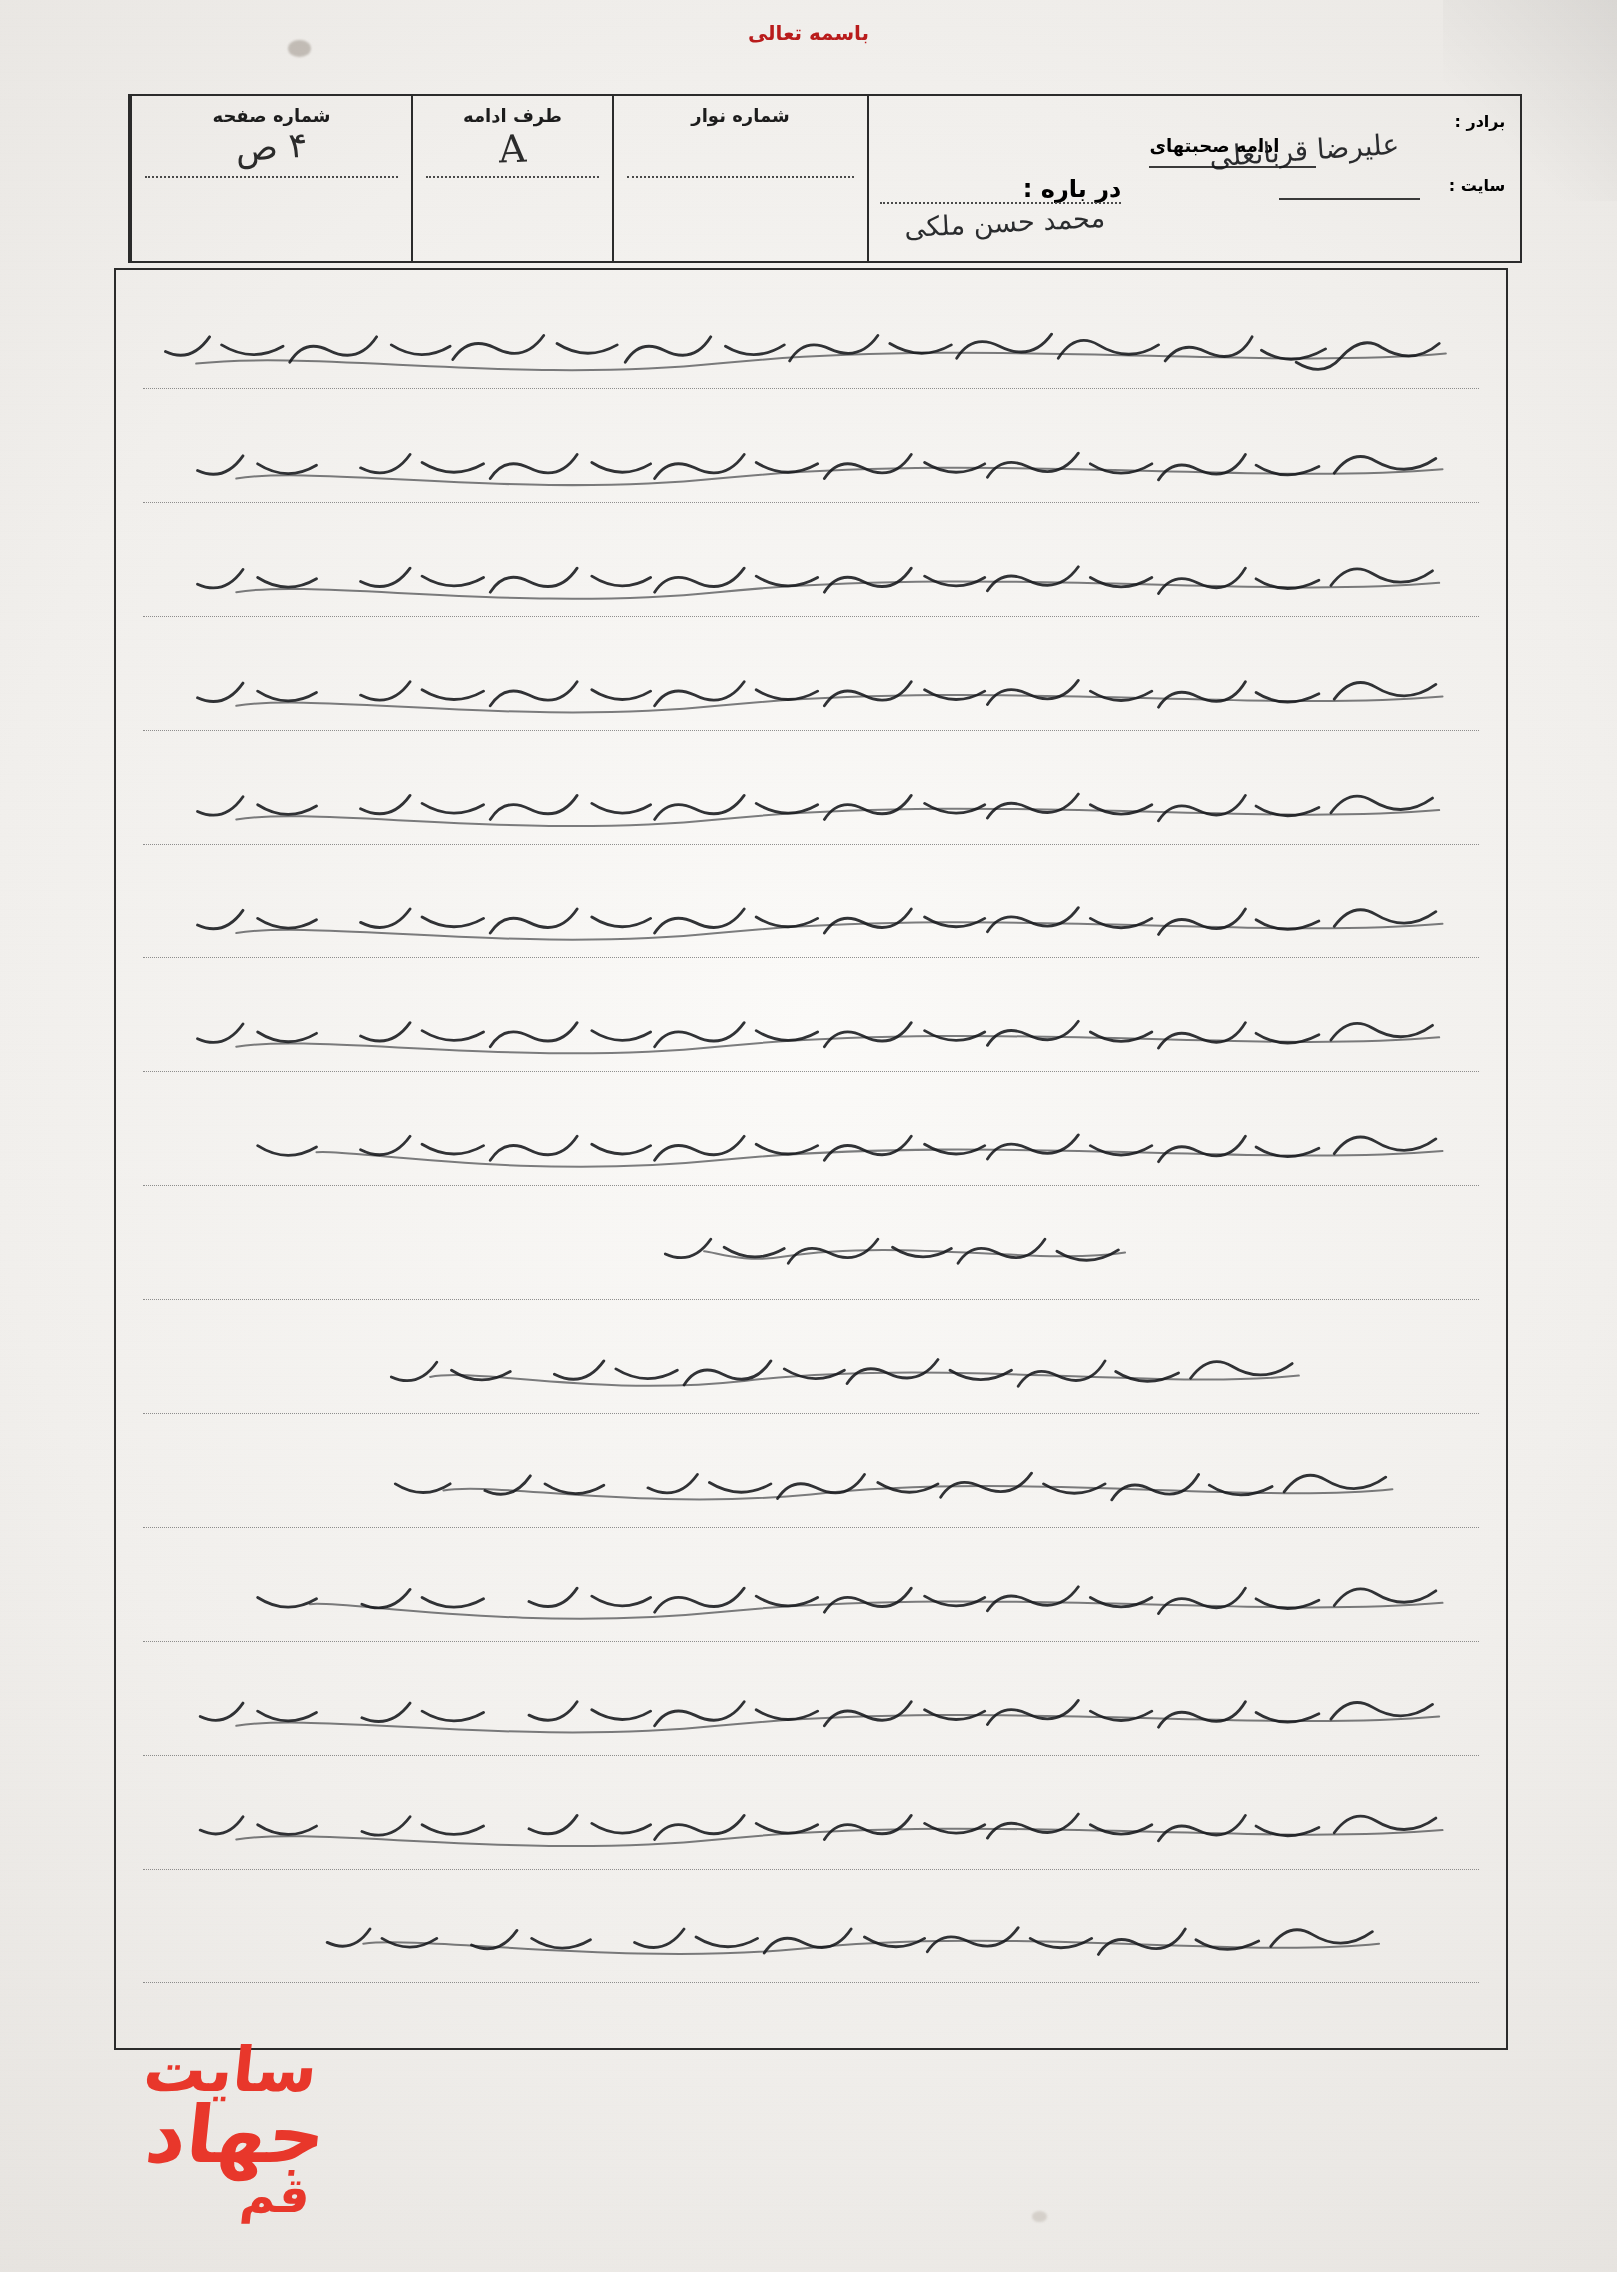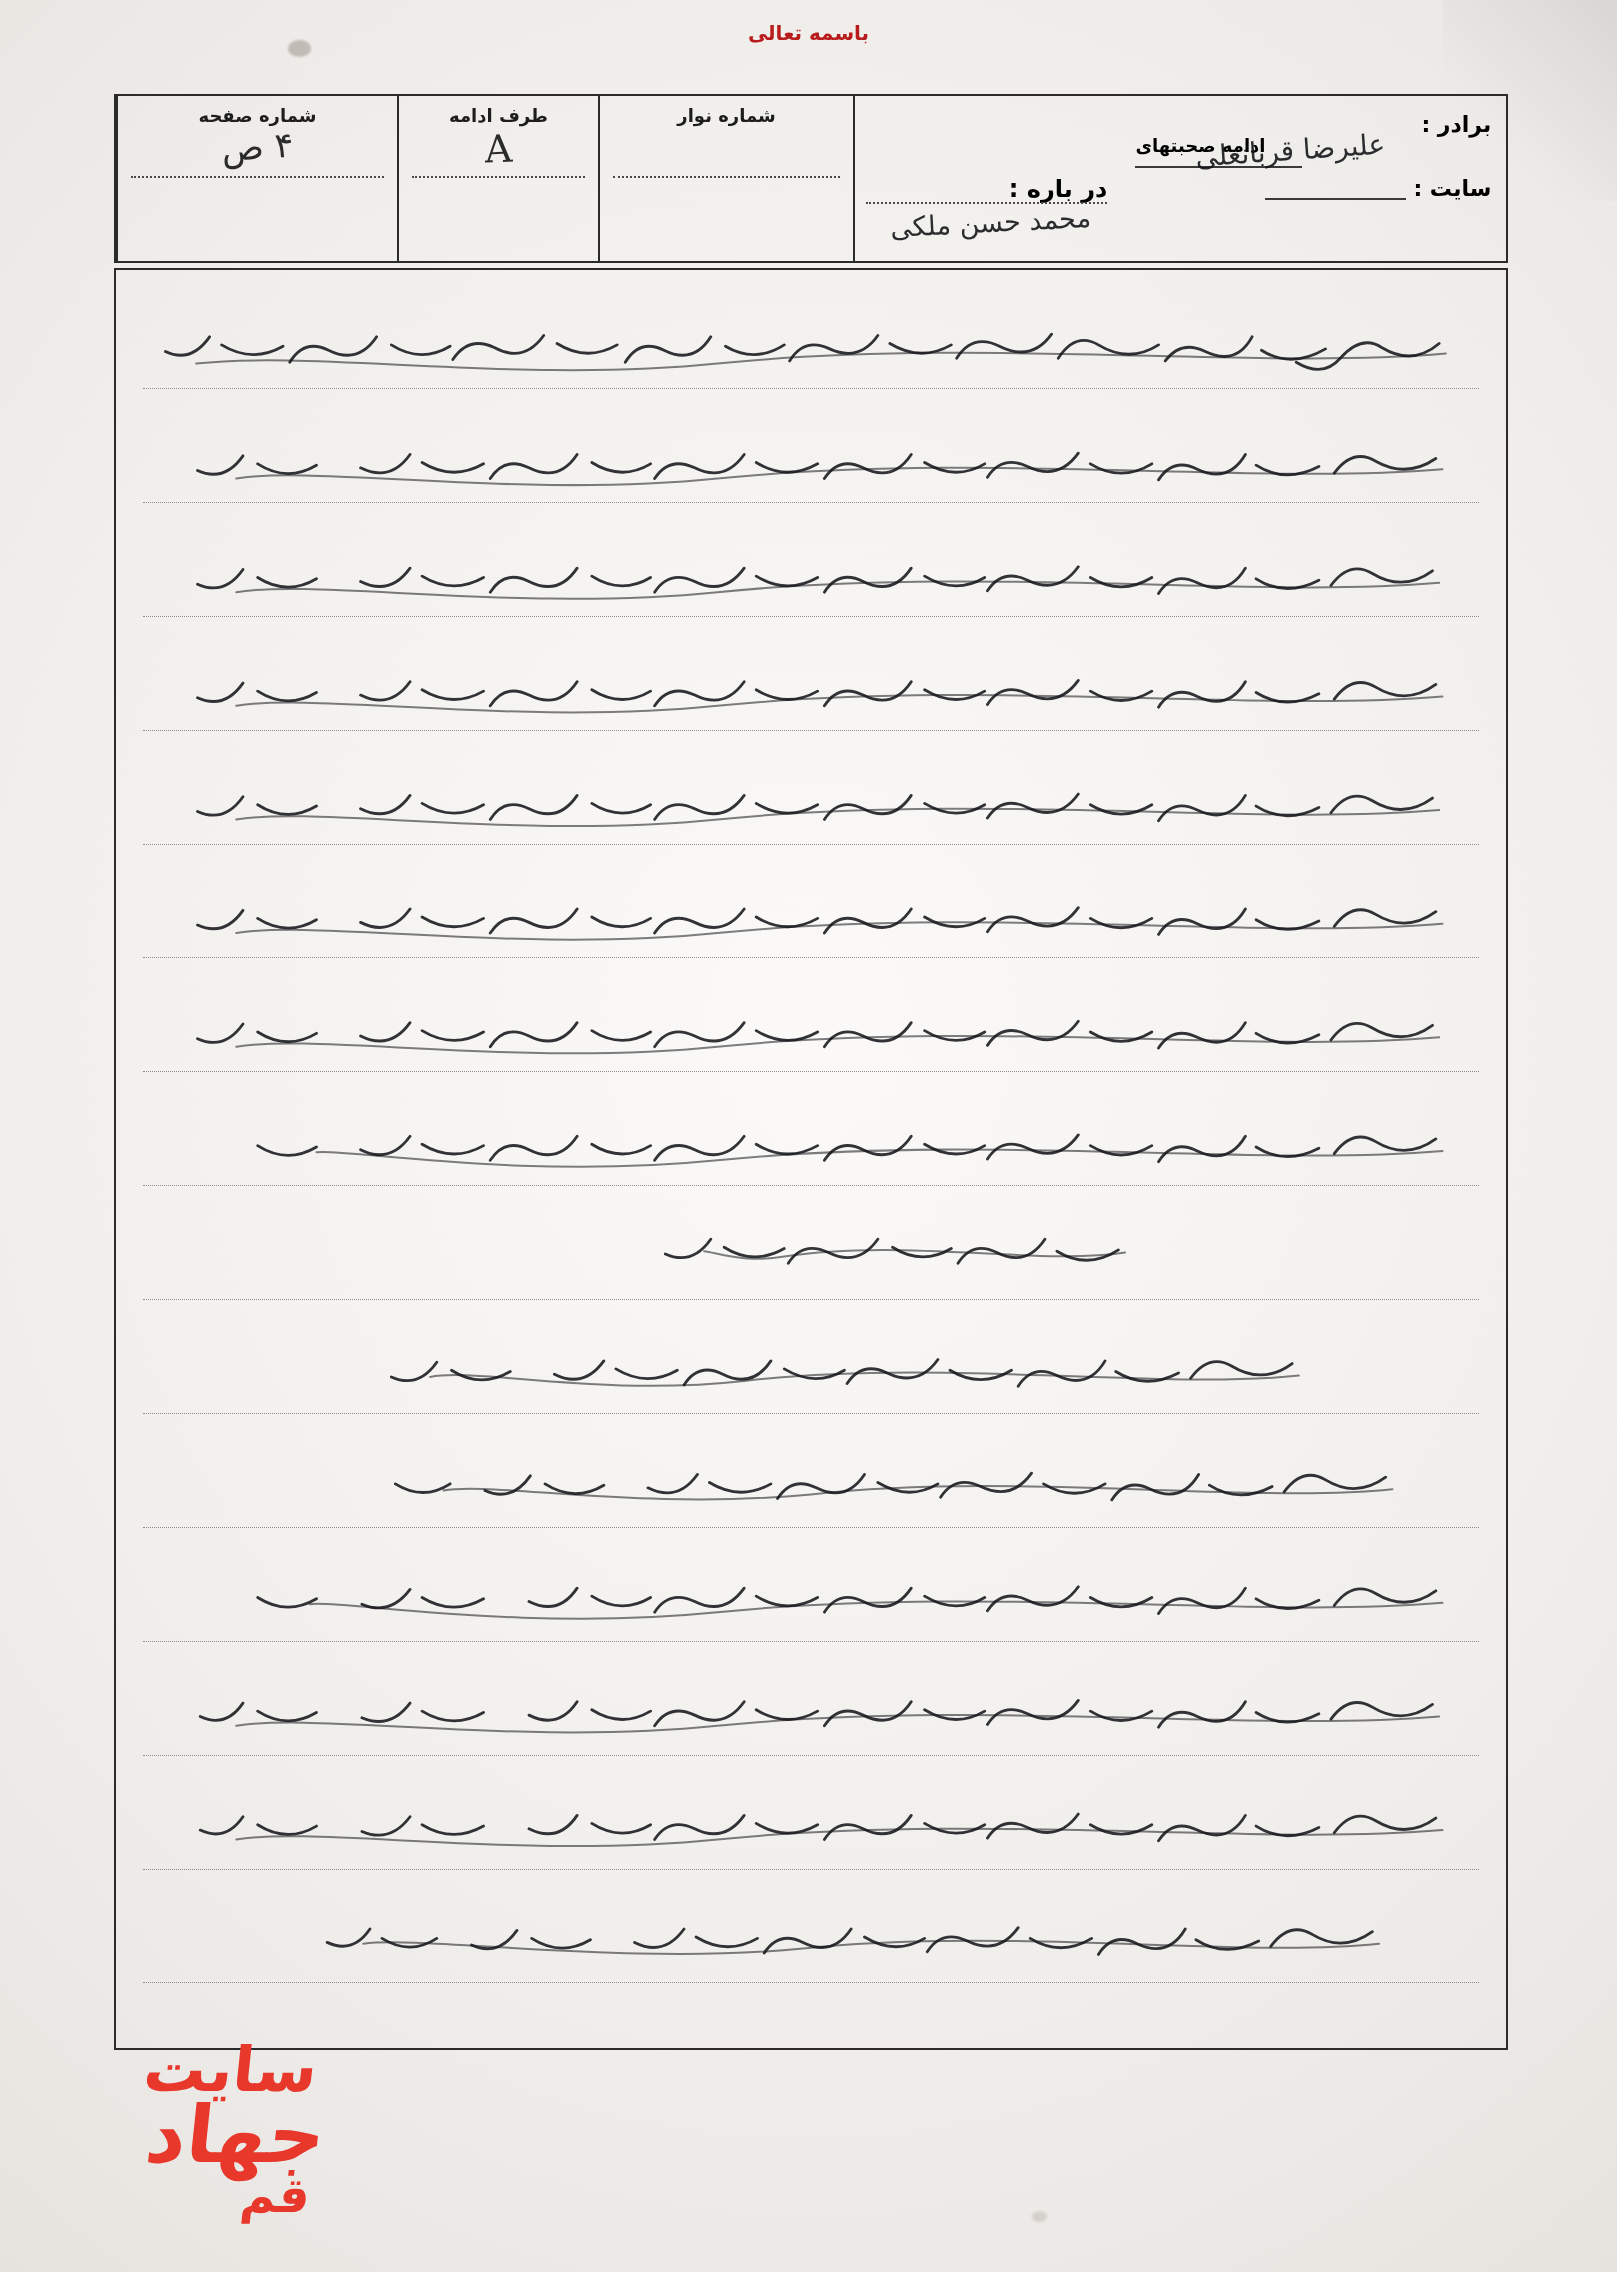--- a/index.html
+++ b/index.html
@@ -57,7 +57,7 @@
   .header-table {
     position: absolute;
     top: 94px;
-    left: 114px;
+    left: 128px;
     width: 1394px;
     height: 169px;
     border: 2px solid #2b2b2b;

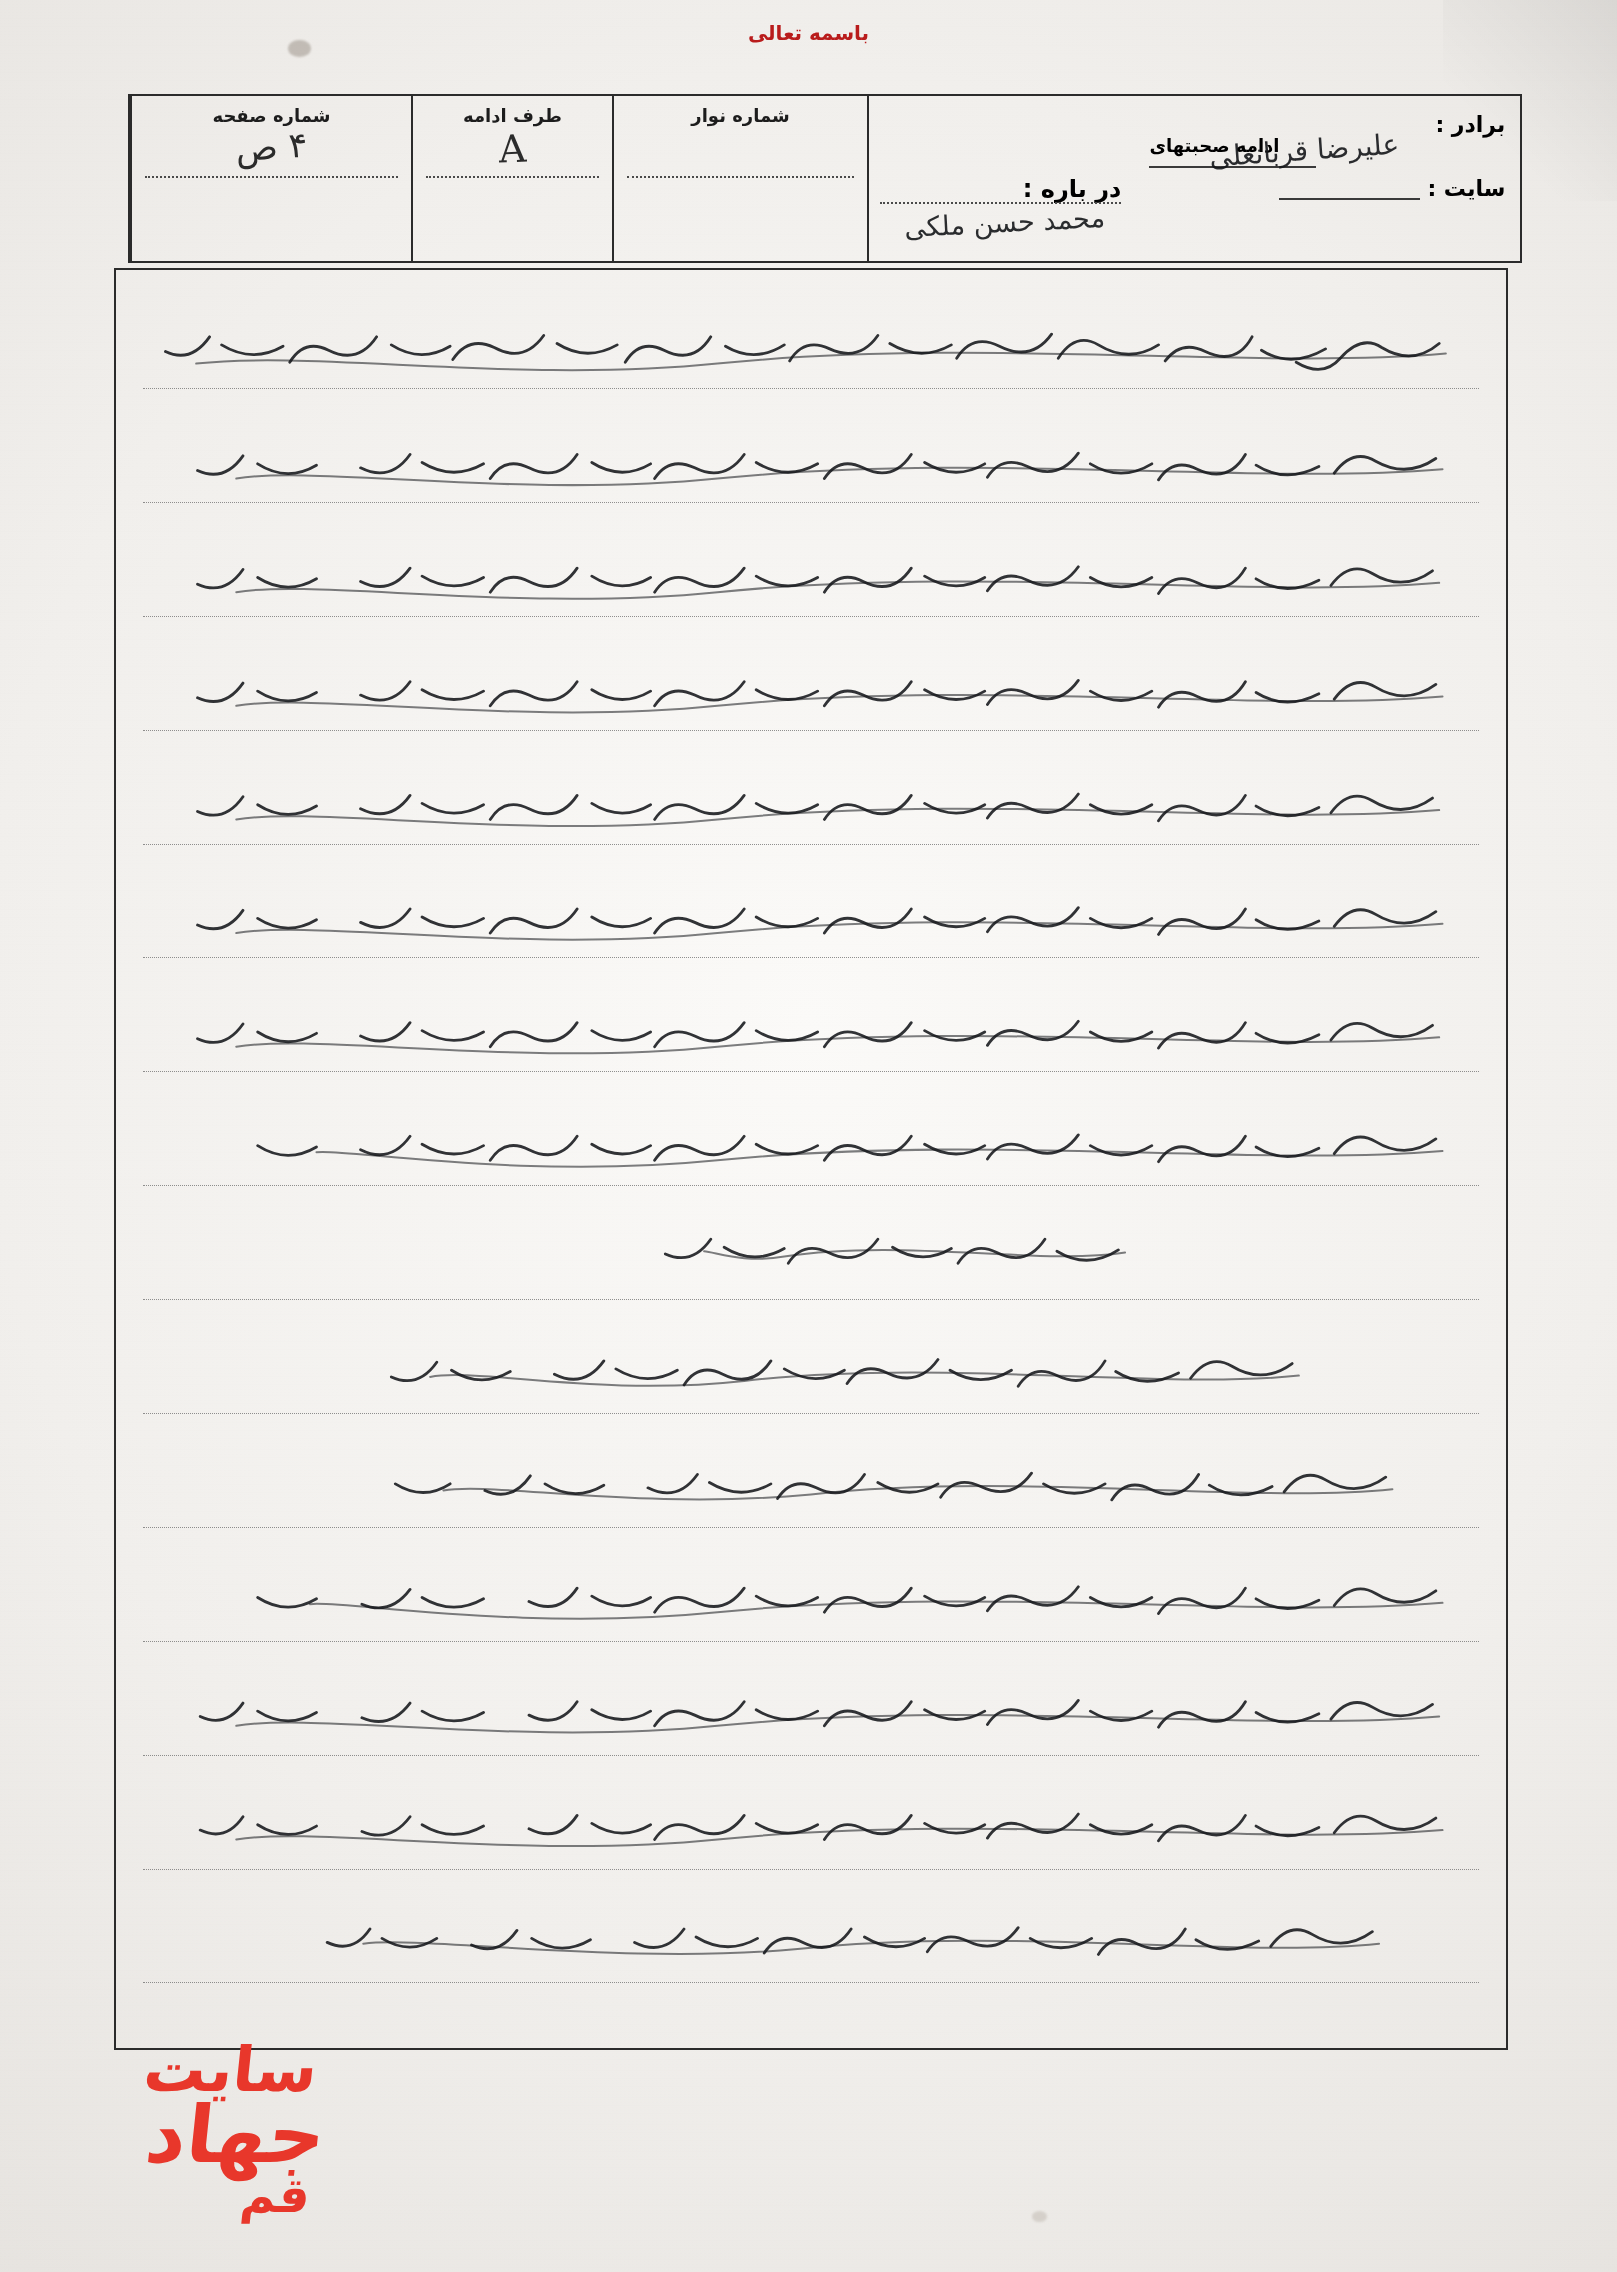--- a/index.html
+++ b/index.html
@@ -125,7 +125,7 @@
   .bro-row {
     position: absolute;
     right: 14.7px;
-    font-size: 22px;
+    font-size: 16px;
     font-weight: 700;
     white-space: nowrap;
     text-align: center;

